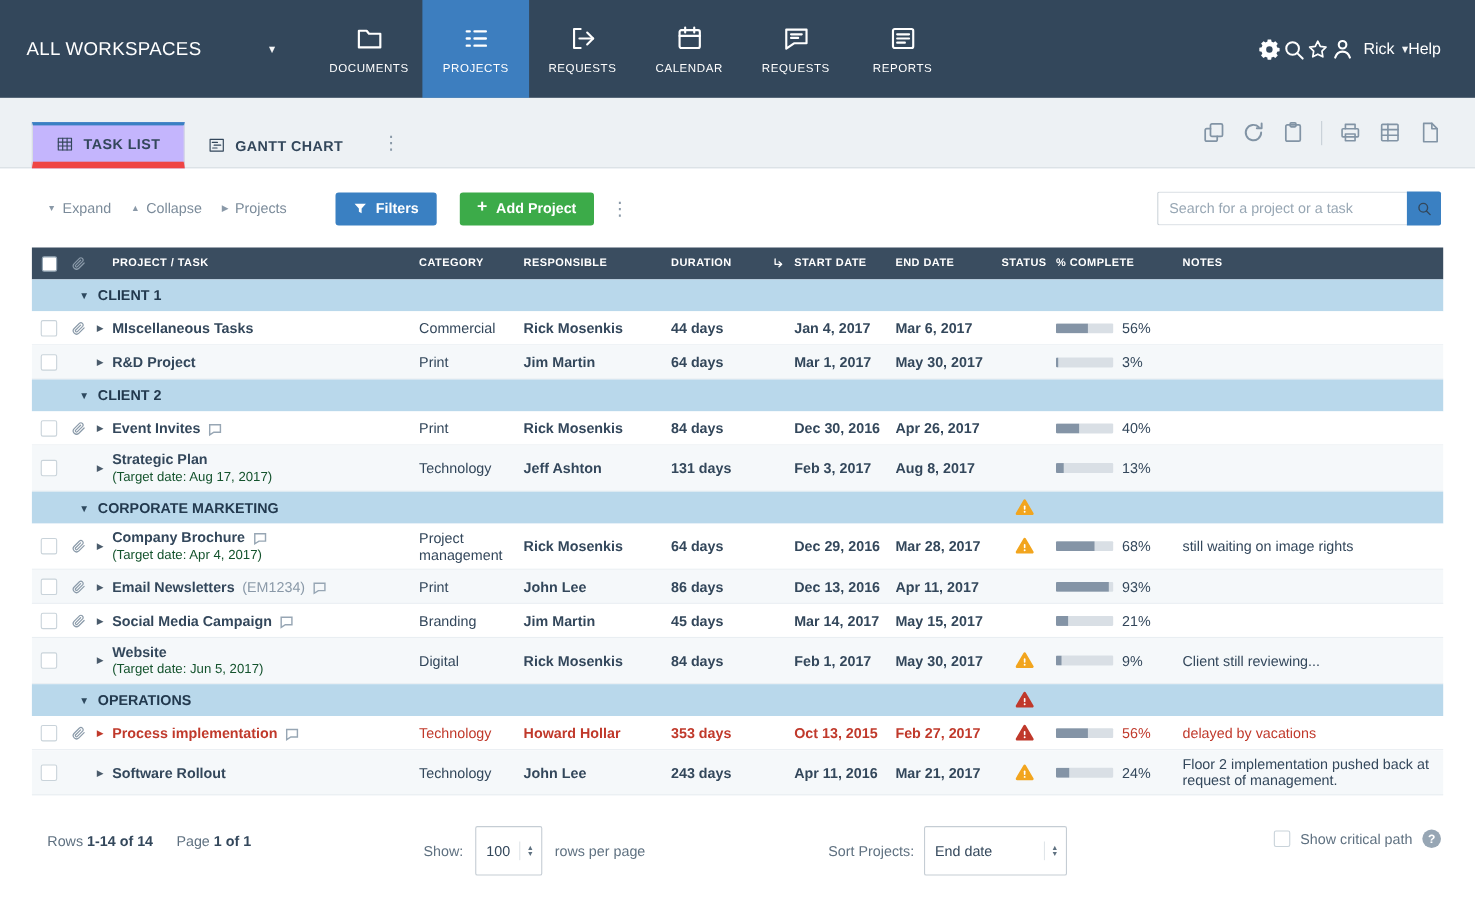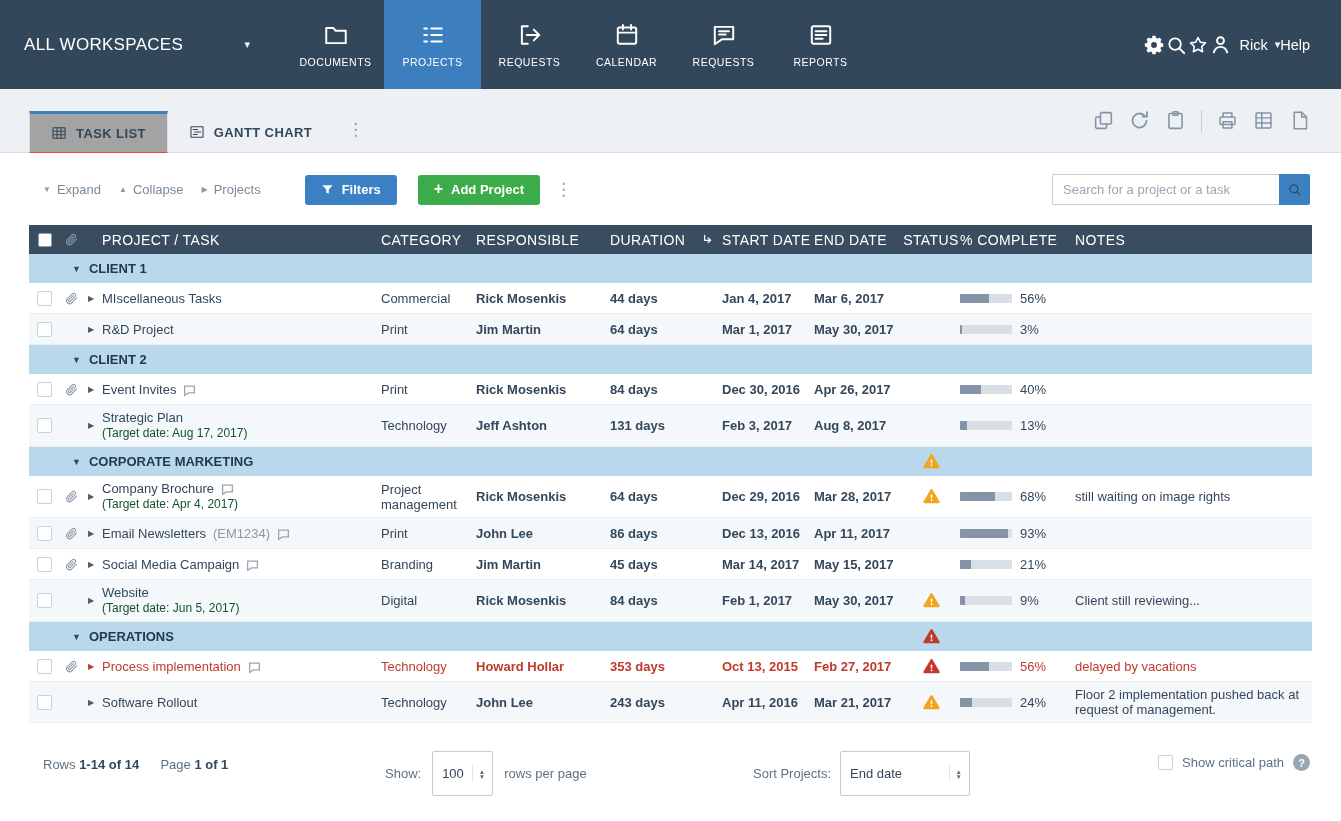--- a/index.html
+++ b/index.html
@@ -29,7 +29,7 @@
   .tabs{display:flex;align-items:flex-end}
   .tab{height:42px;display:flex;align-items:center;gap:9px;padding:0 21px;font-size:13px;font-weight:700;color:#33475b;letter-spacing:.4px;cursor:pointer;margin-bottom:-1px}
   .tab svg{width:16px;height:16px}
-  .tab.active{background:#a3a3a3;border:1px solid #d8dee3;border-top:3px solid var(--accent,#3a80c2);border-bottom:1px solid #ef4444}
+  .tab.active{background:#c4b5fd;border:1px solid #d8dee3;border-top:3px solid var(--accent,#3a80c2);border-bottom:6px solid #ef4444}
   .tabdots{color:#8a99a8;font-size:17px;margin:0 0 12px 14px;cursor:pointer}
   .docicons{position:absolute;right:31px;top:50%;transform:translateY(-50%);display:flex;align-items:center;gap:15px;color:#8294a5}
   .docicons span{cursor:pointer}

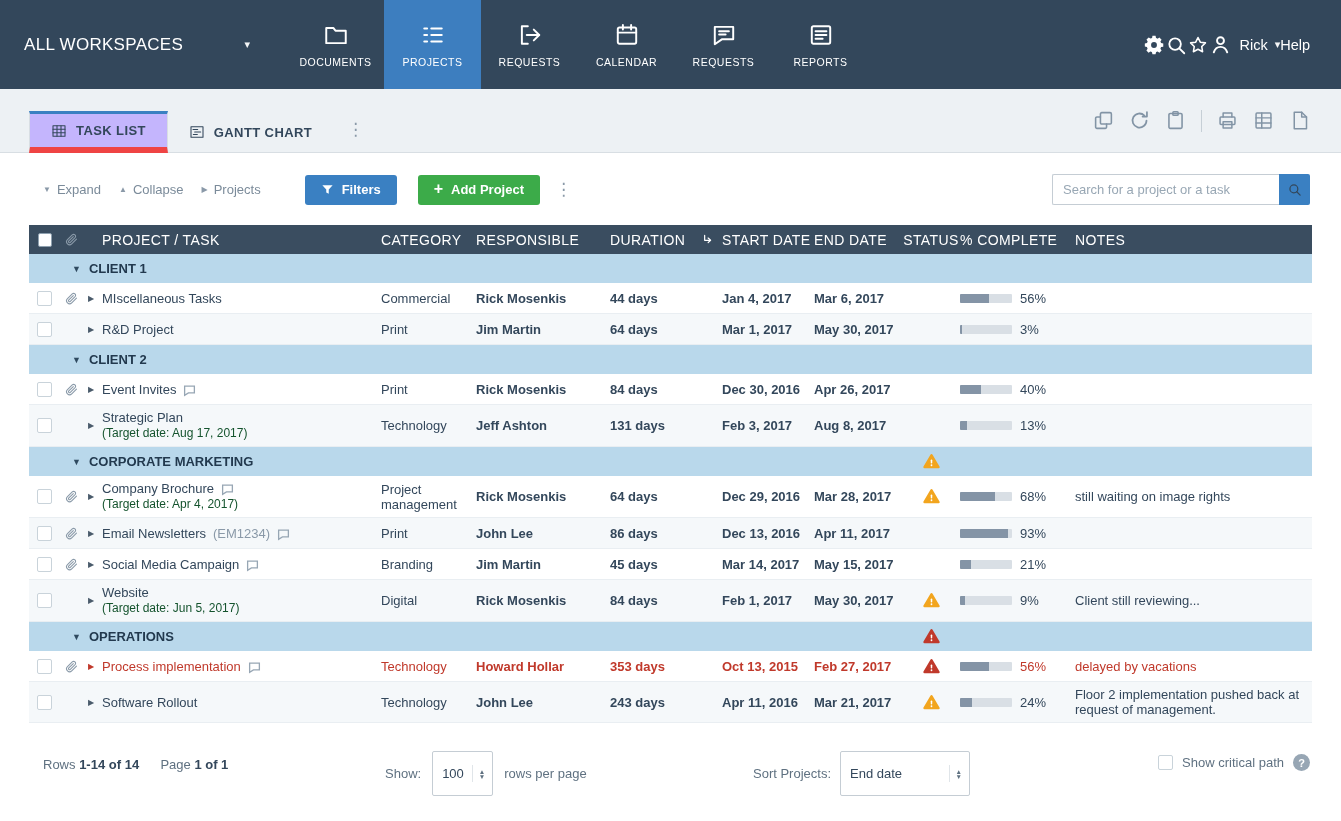--- a/index.html
+++ b/index.html
@@ -59,7 +59,7 @@
   .col-start{grid-column:9/10}.col-end{grid-column:10/11}.col-status{grid-column:11/12}.col-comp{grid-column:12/13}
   .col-notes{grid-column:13/14}.col-gname{grid-column:2/11}
   .thead{background:var(--header-bg,#3a4d60);height:29px;color:#fff}
-  .hc{display:flex;align-items:center;font-size:14px;font-weight:400;letter-spacing:.4px;padding-left:3px}
+  .hc{display:flex;align-items:center;font-size:10px;font-weight:700;letter-spacing:.4px;padding-left:3px}
   .hc.col-cb,.hc.col-clip,.hc.col-ind,.hc.col-status{justify-content:center;padding-left:0}
   .hcbx{width:14px;height:14px;border:1px solid #8fa1b0;border-radius:2px;background:#fff;cursor:pointer}
   .hico svg{width:13px;height:13px}

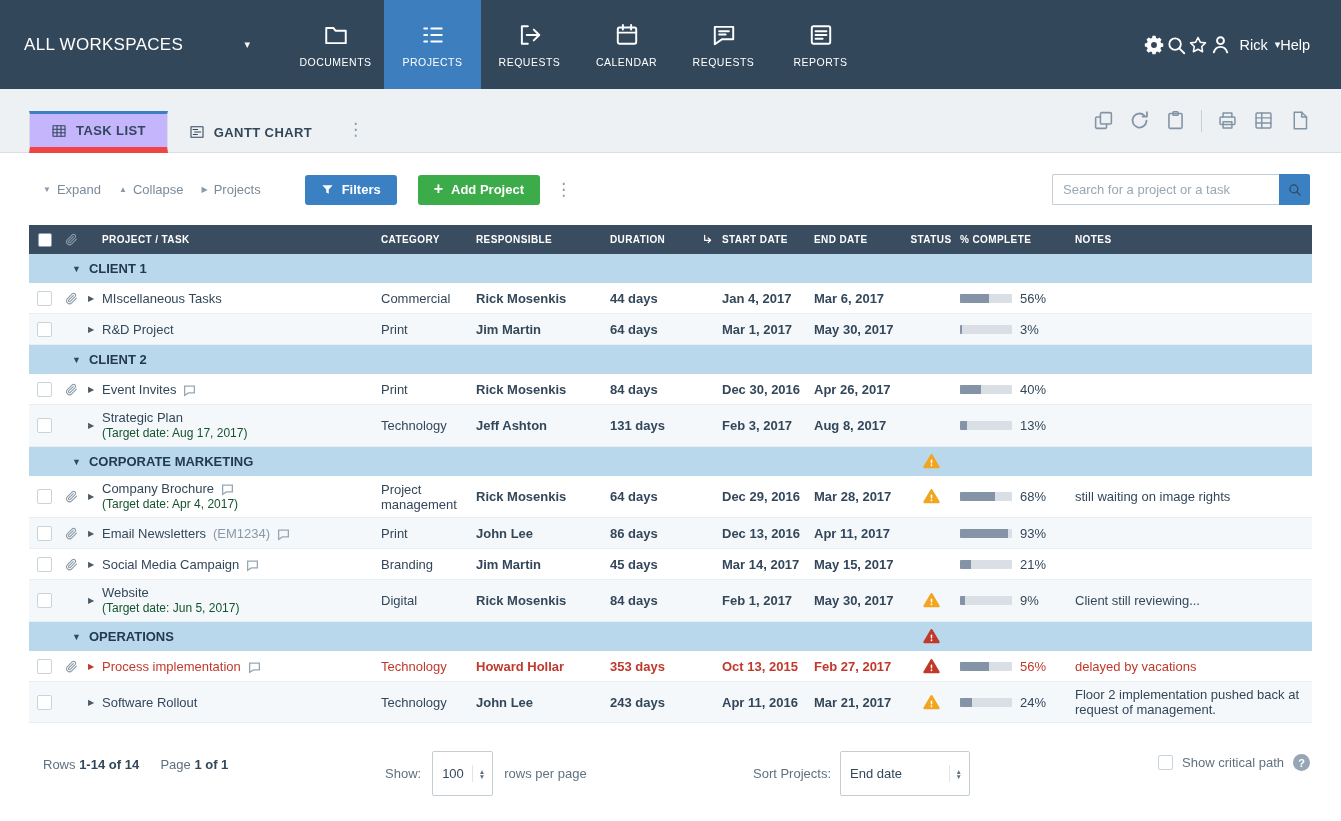--- a/index.html
+++ b/index.html
@@ -78,7 +78,7 @@
   .critical .rtri{color:var(--critical,#c0392b)}
   .name-cell{flex-direction:column;align-items:flex-start;justify-content:center;gap:1px}
   .nline{display:flex;align-items:center;gap:7px}
-  .task-name{font-weight:400;cursor:pointer}
+  .task-name{font-weight:700;cursor:pointer}
   .code{color:#8a99a8}
   .cmt{color:#97a6b4;cursor:pointer}
   .cmt svg{width:13px;height:13px;margin-top:2px}

